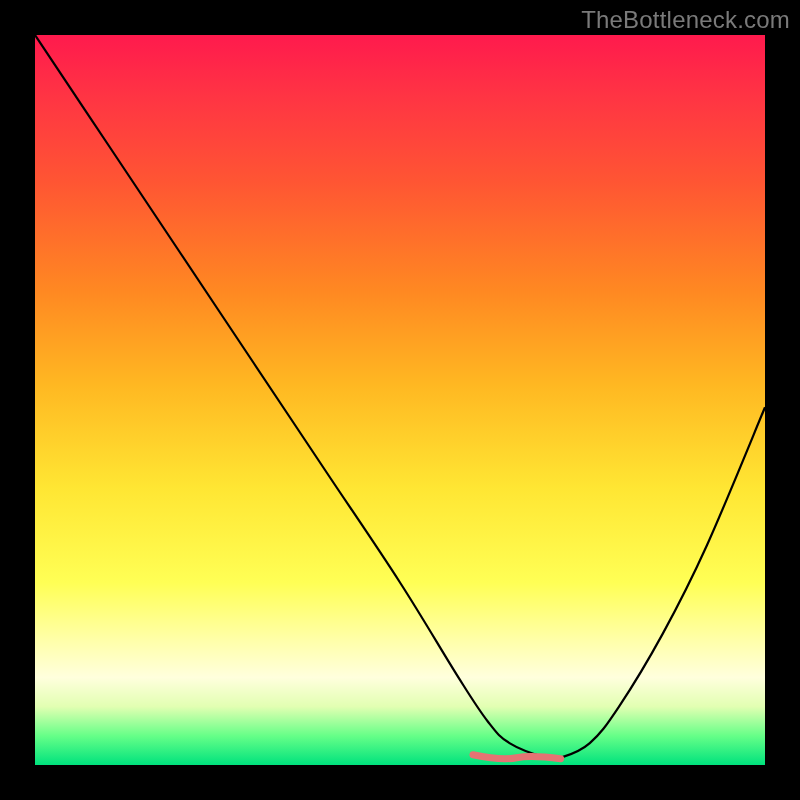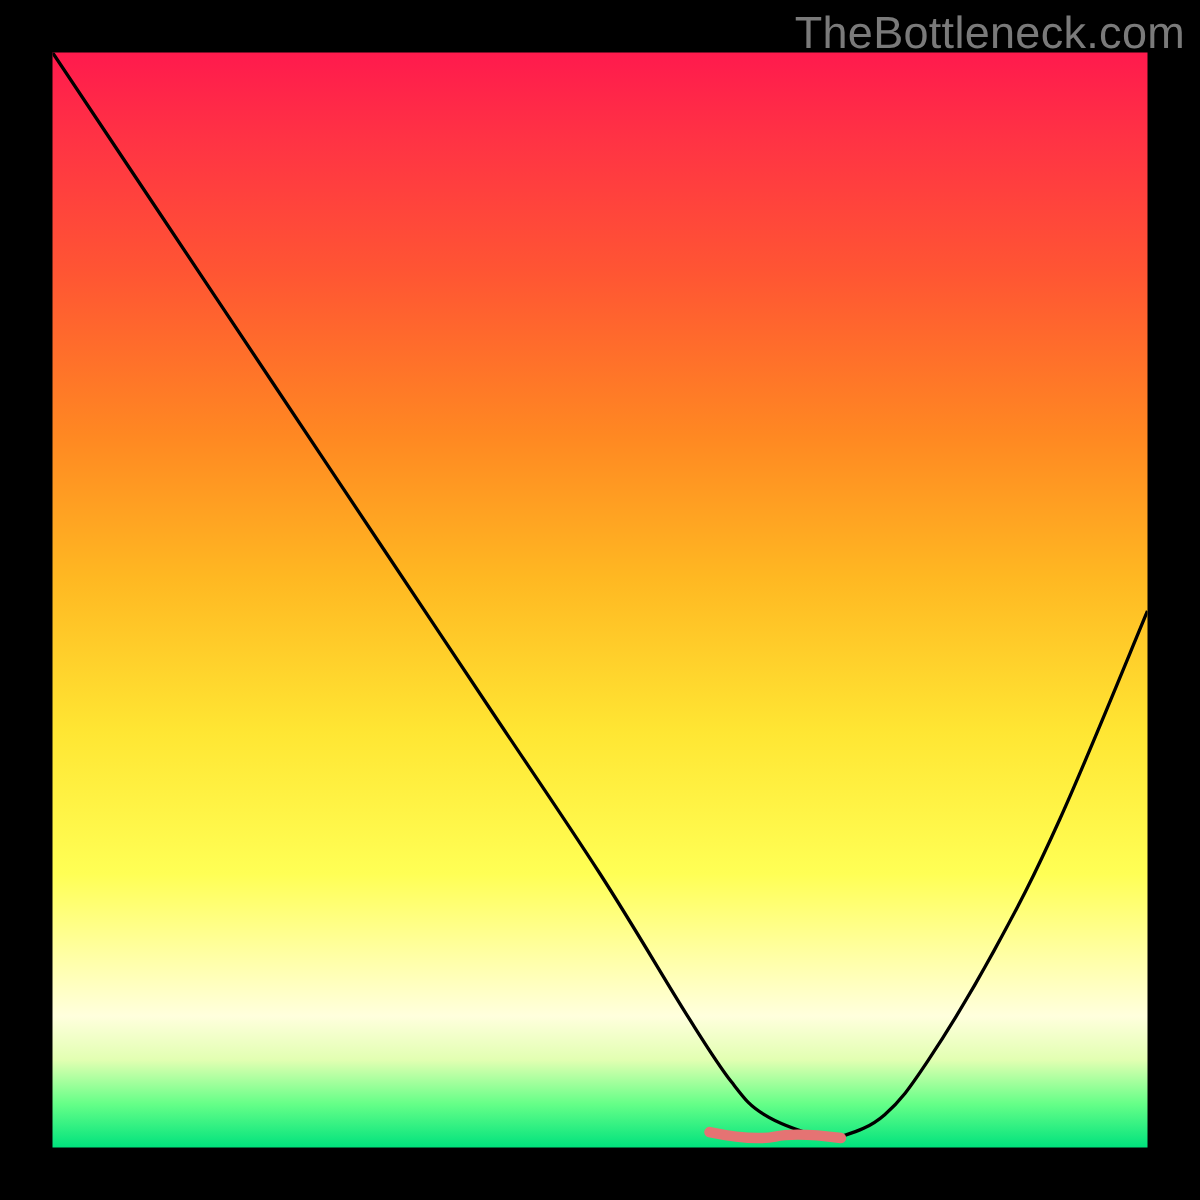--- a/index.html
+++ b/index.html
@@ -50,7 +50,7 @@
     top: 6px;
     right: 10px;
     color: #7a7a7a;
-    font-size: 30px;
+    font-size: 24px;
     font-weight: 500;
     letter-spacing: 0.2px;
   }

